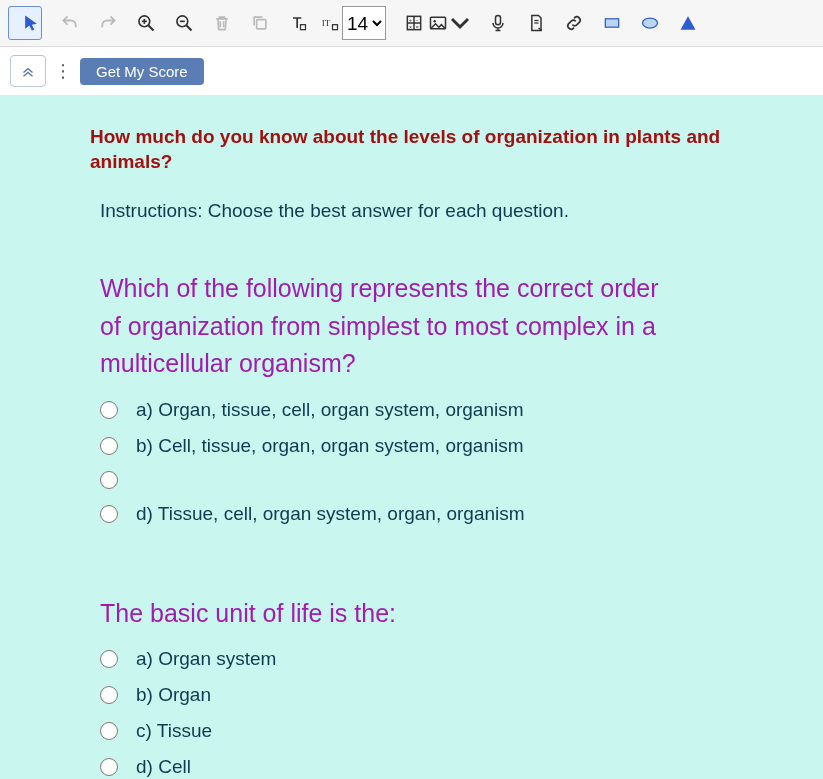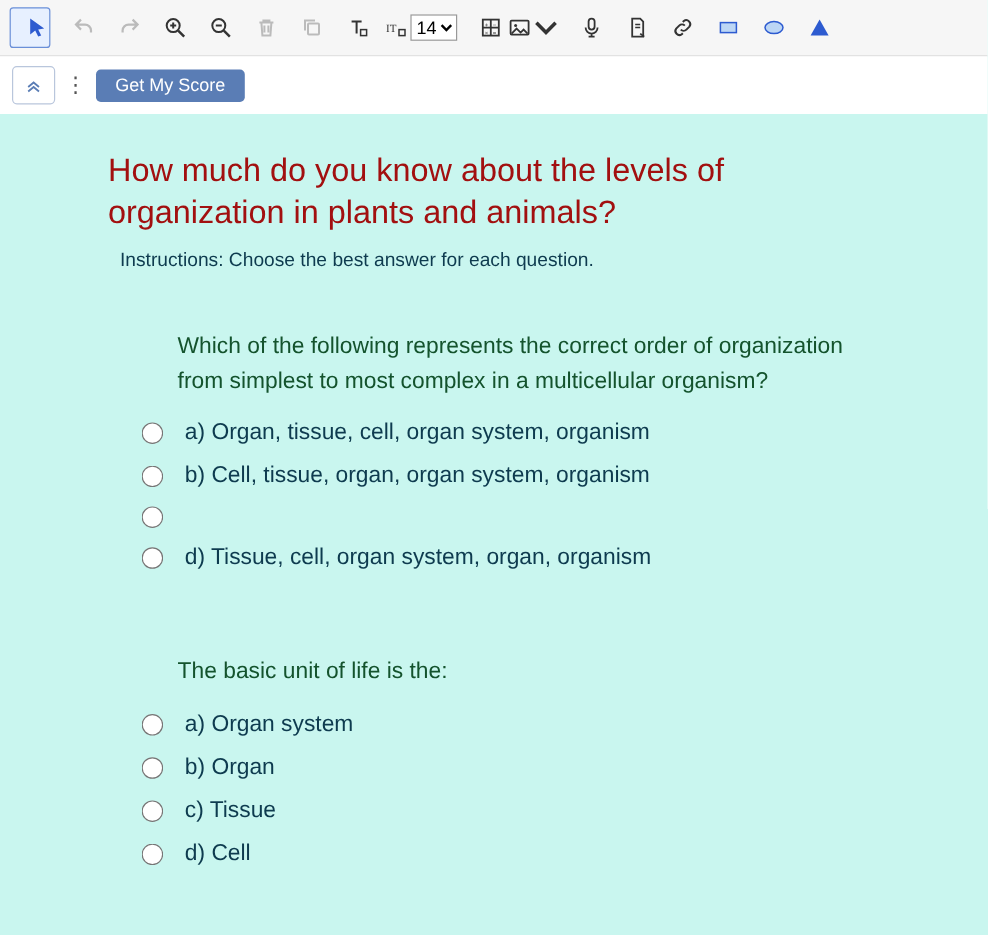--- a/index.html
+++ b/index.html
@@ -42,8 +42,8 @@
     gap: 2px;
   }
   .font-size-select {
-    height: 22px;
-    font-size: 15px;
+    height: 34px;
+    font-size: 19px;
     border: 1px solid #999;
     background: #fff;
   }

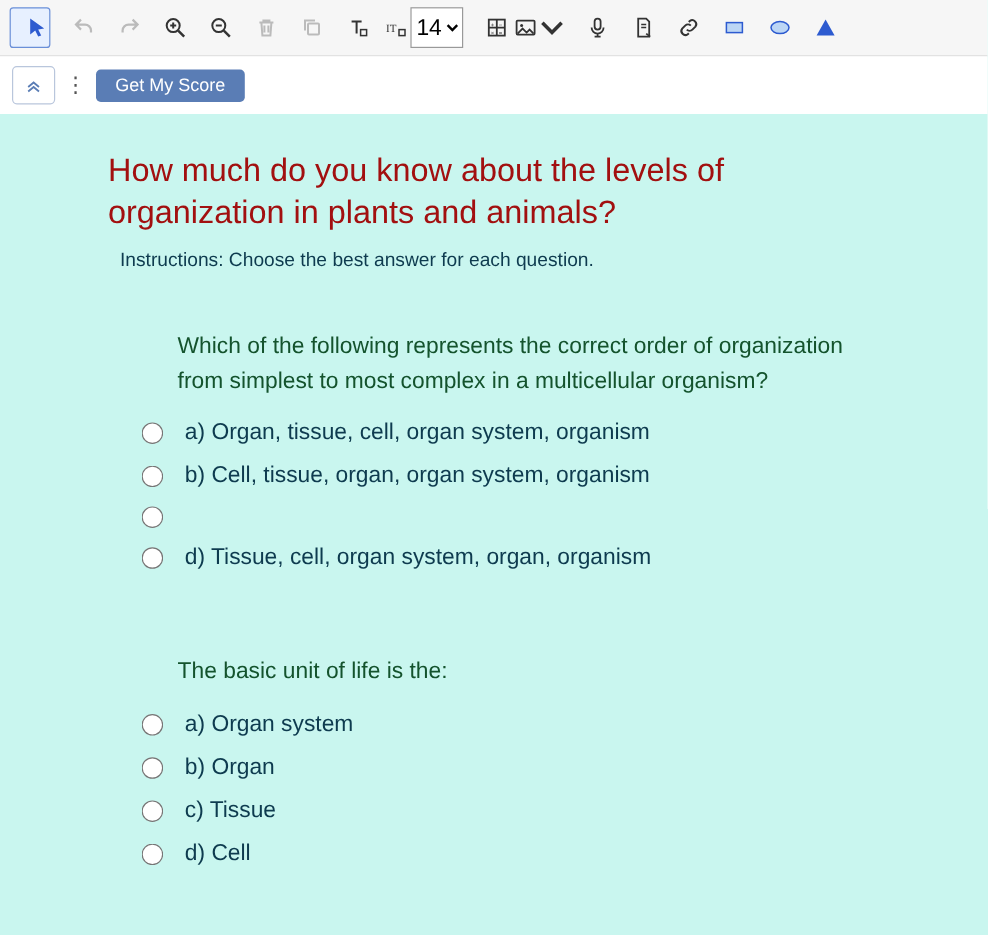--- a/index.html
+++ b/index.html
@@ -93,10 +93,10 @@
   }
   .title {
     color: #a21010;
-    font-size: 27px;
-    font-weight: normal;
+    font-size: 19px;
+    font-weight: bold;
     line-height: 1.3;
-    margin-bottom: 14px;
+    margin-bottom: 26px;
   }
   .instructions {
     color: #0e3b4f;

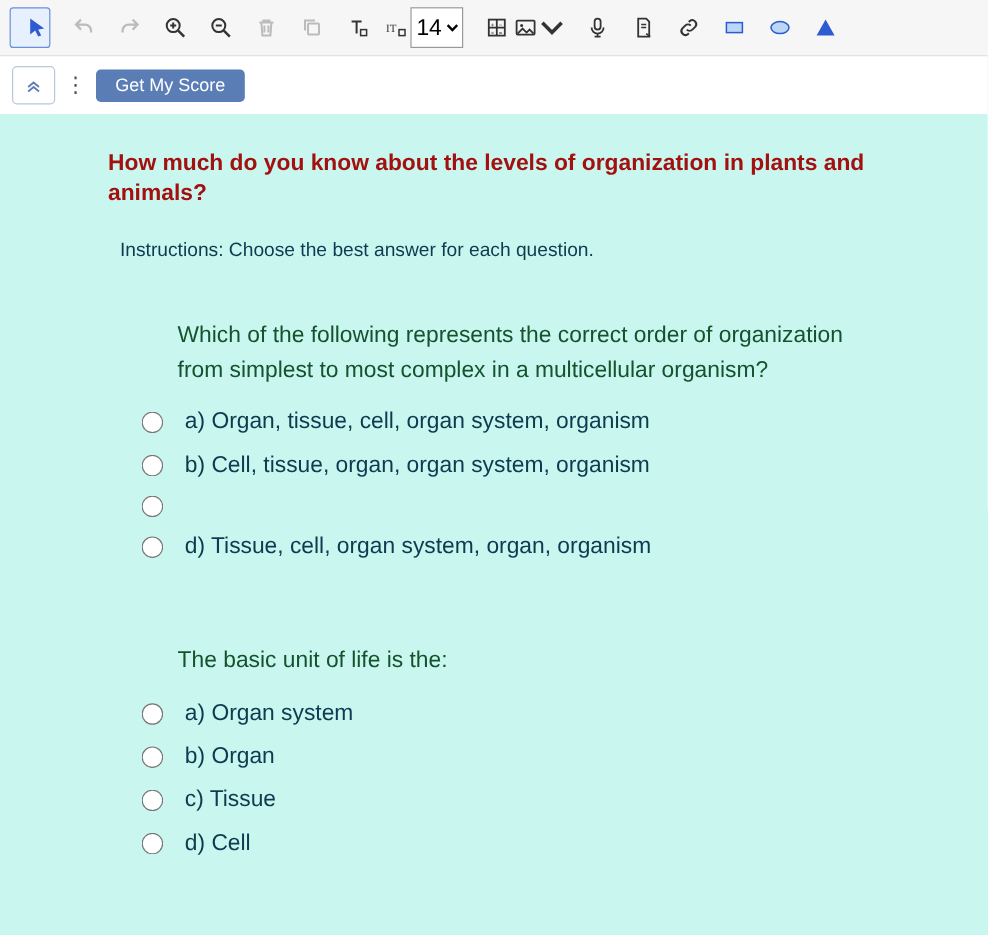--- a/index.html
+++ b/index.html
@@ -100,7 +100,7 @@
   }
   .instructions {
     color: #0e3b4f;
-    font-size: 16px;
+    font-size: 19px;
     margin-bottom: 48px;
     padding-left: 10px;
   }

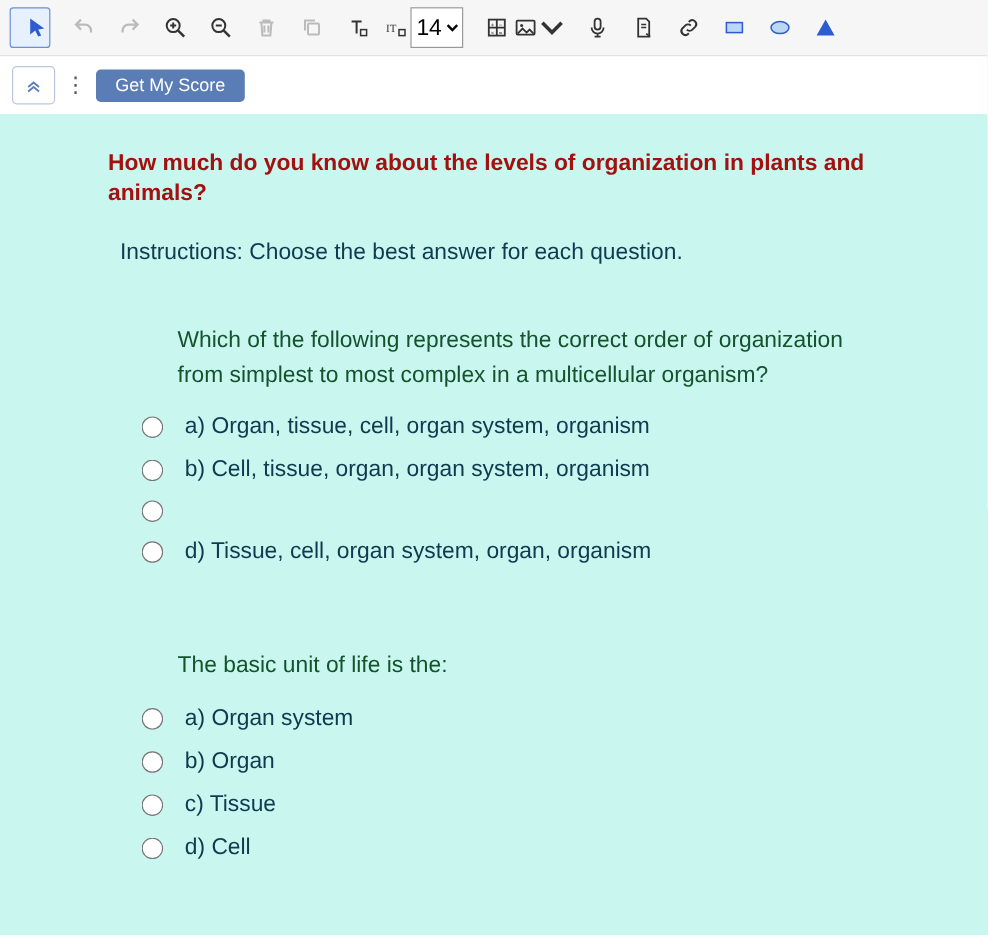--- a/index.html
+++ b/index.html
@@ -109,12 +109,11 @@
     padding-left: 10px;
   }
   .question-text {
-    color: #14532d;
-    font-size: 19px;
+    color: #a21caf;
+    font-size: 25px;
     line-height: 1.5;
     margin-bottom: 16px;
     max-width: 560px;
-    margin-left: 48px;
   }
   .options {
     list-style: none;

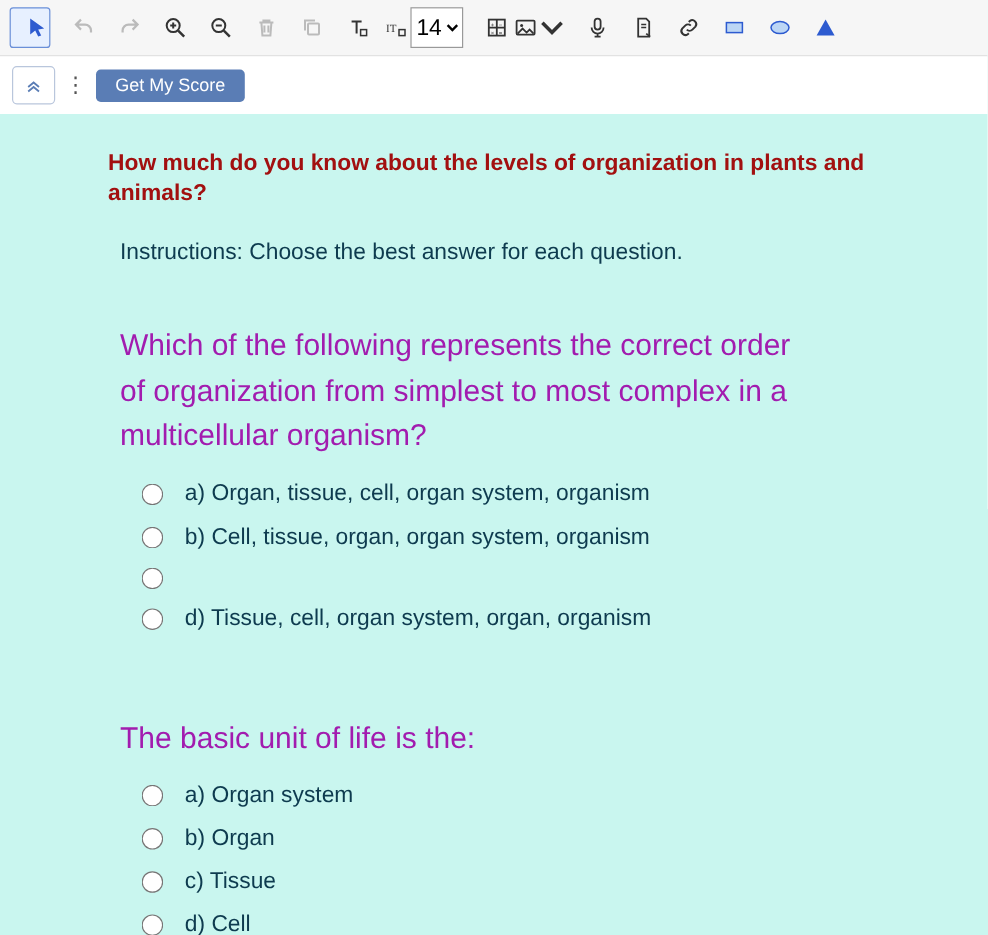--- a/index.html
+++ b/index.html
@@ -118,7 +118,7 @@
   .options {
     list-style: none;
     padding: 0;
-    margin: 18px;
+    margin: 0;
   }
   .option {
     display: flex;

